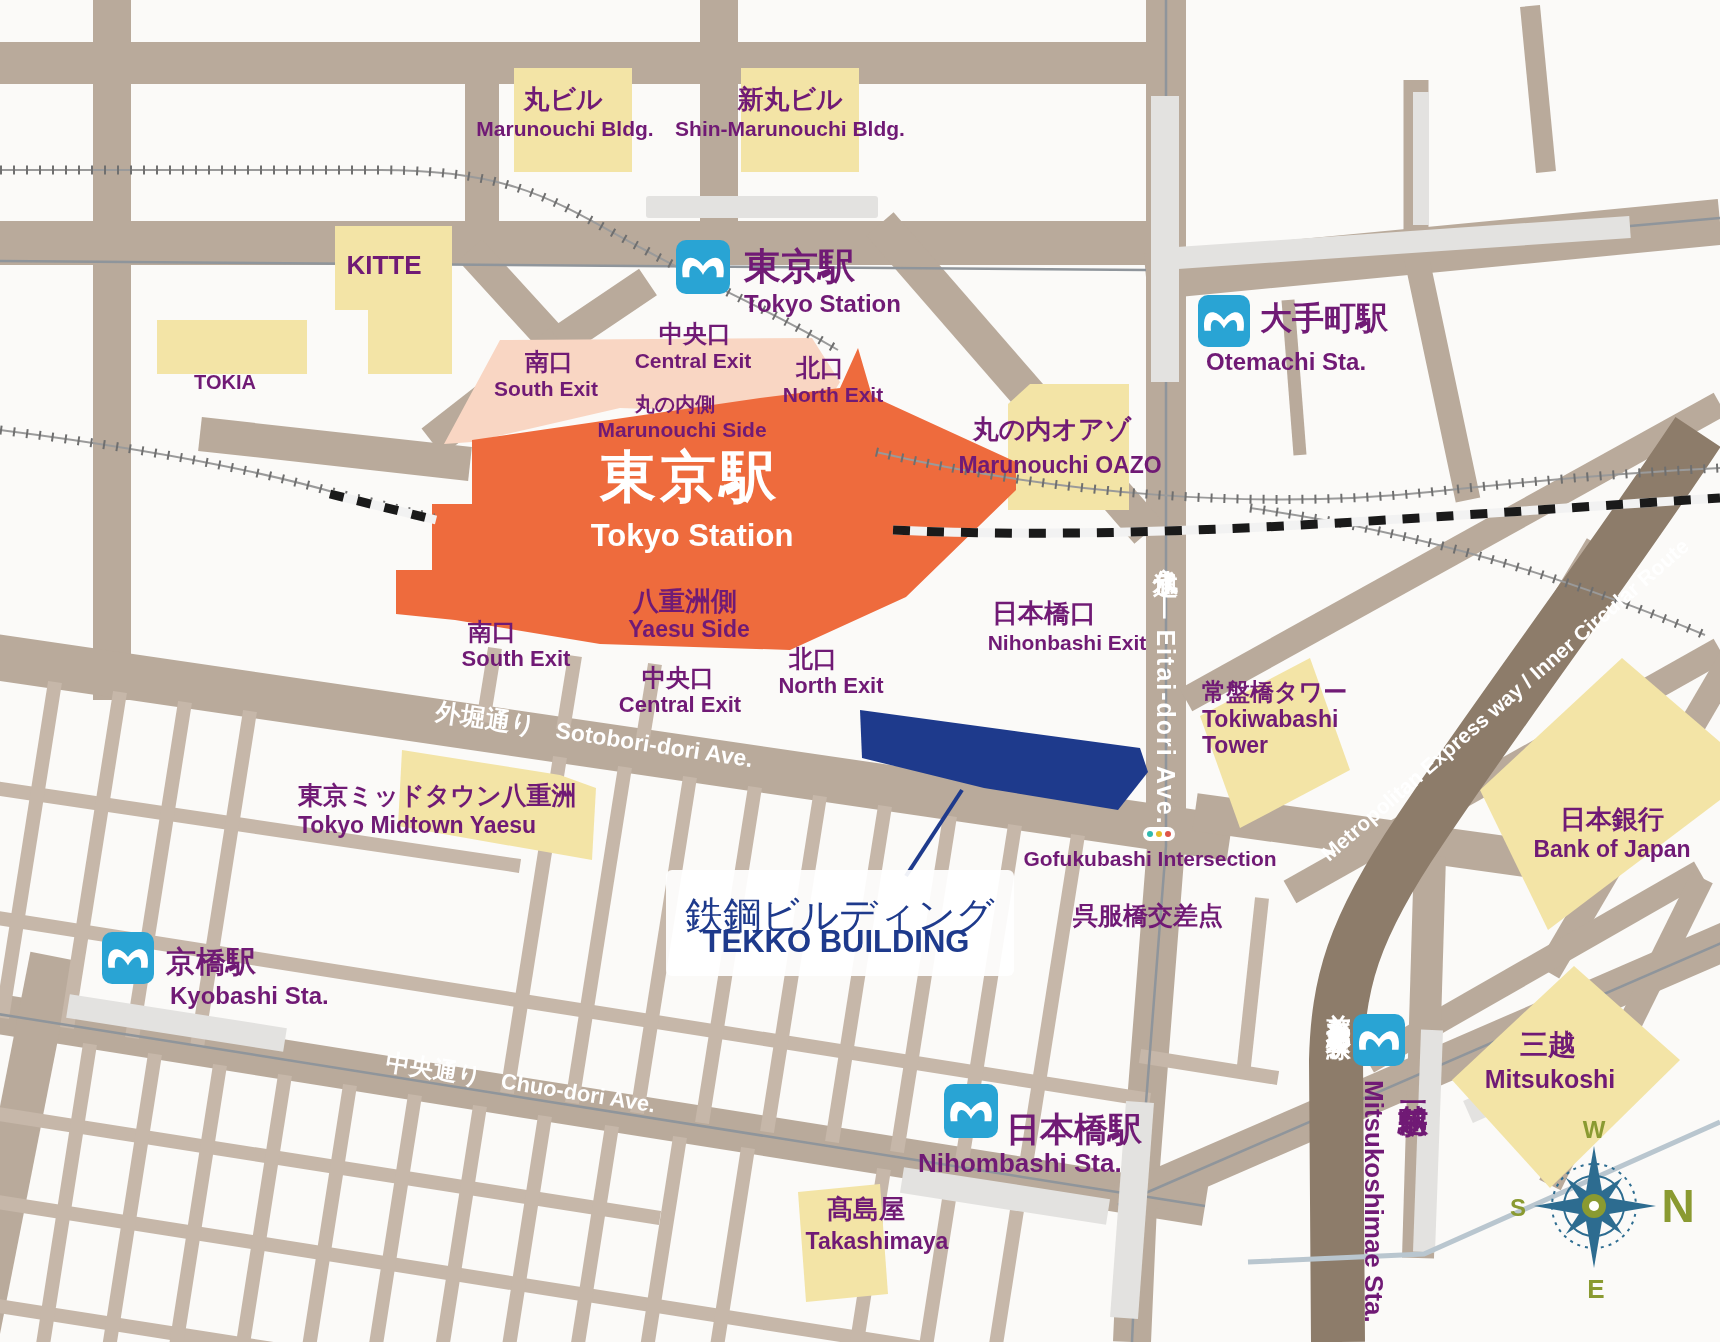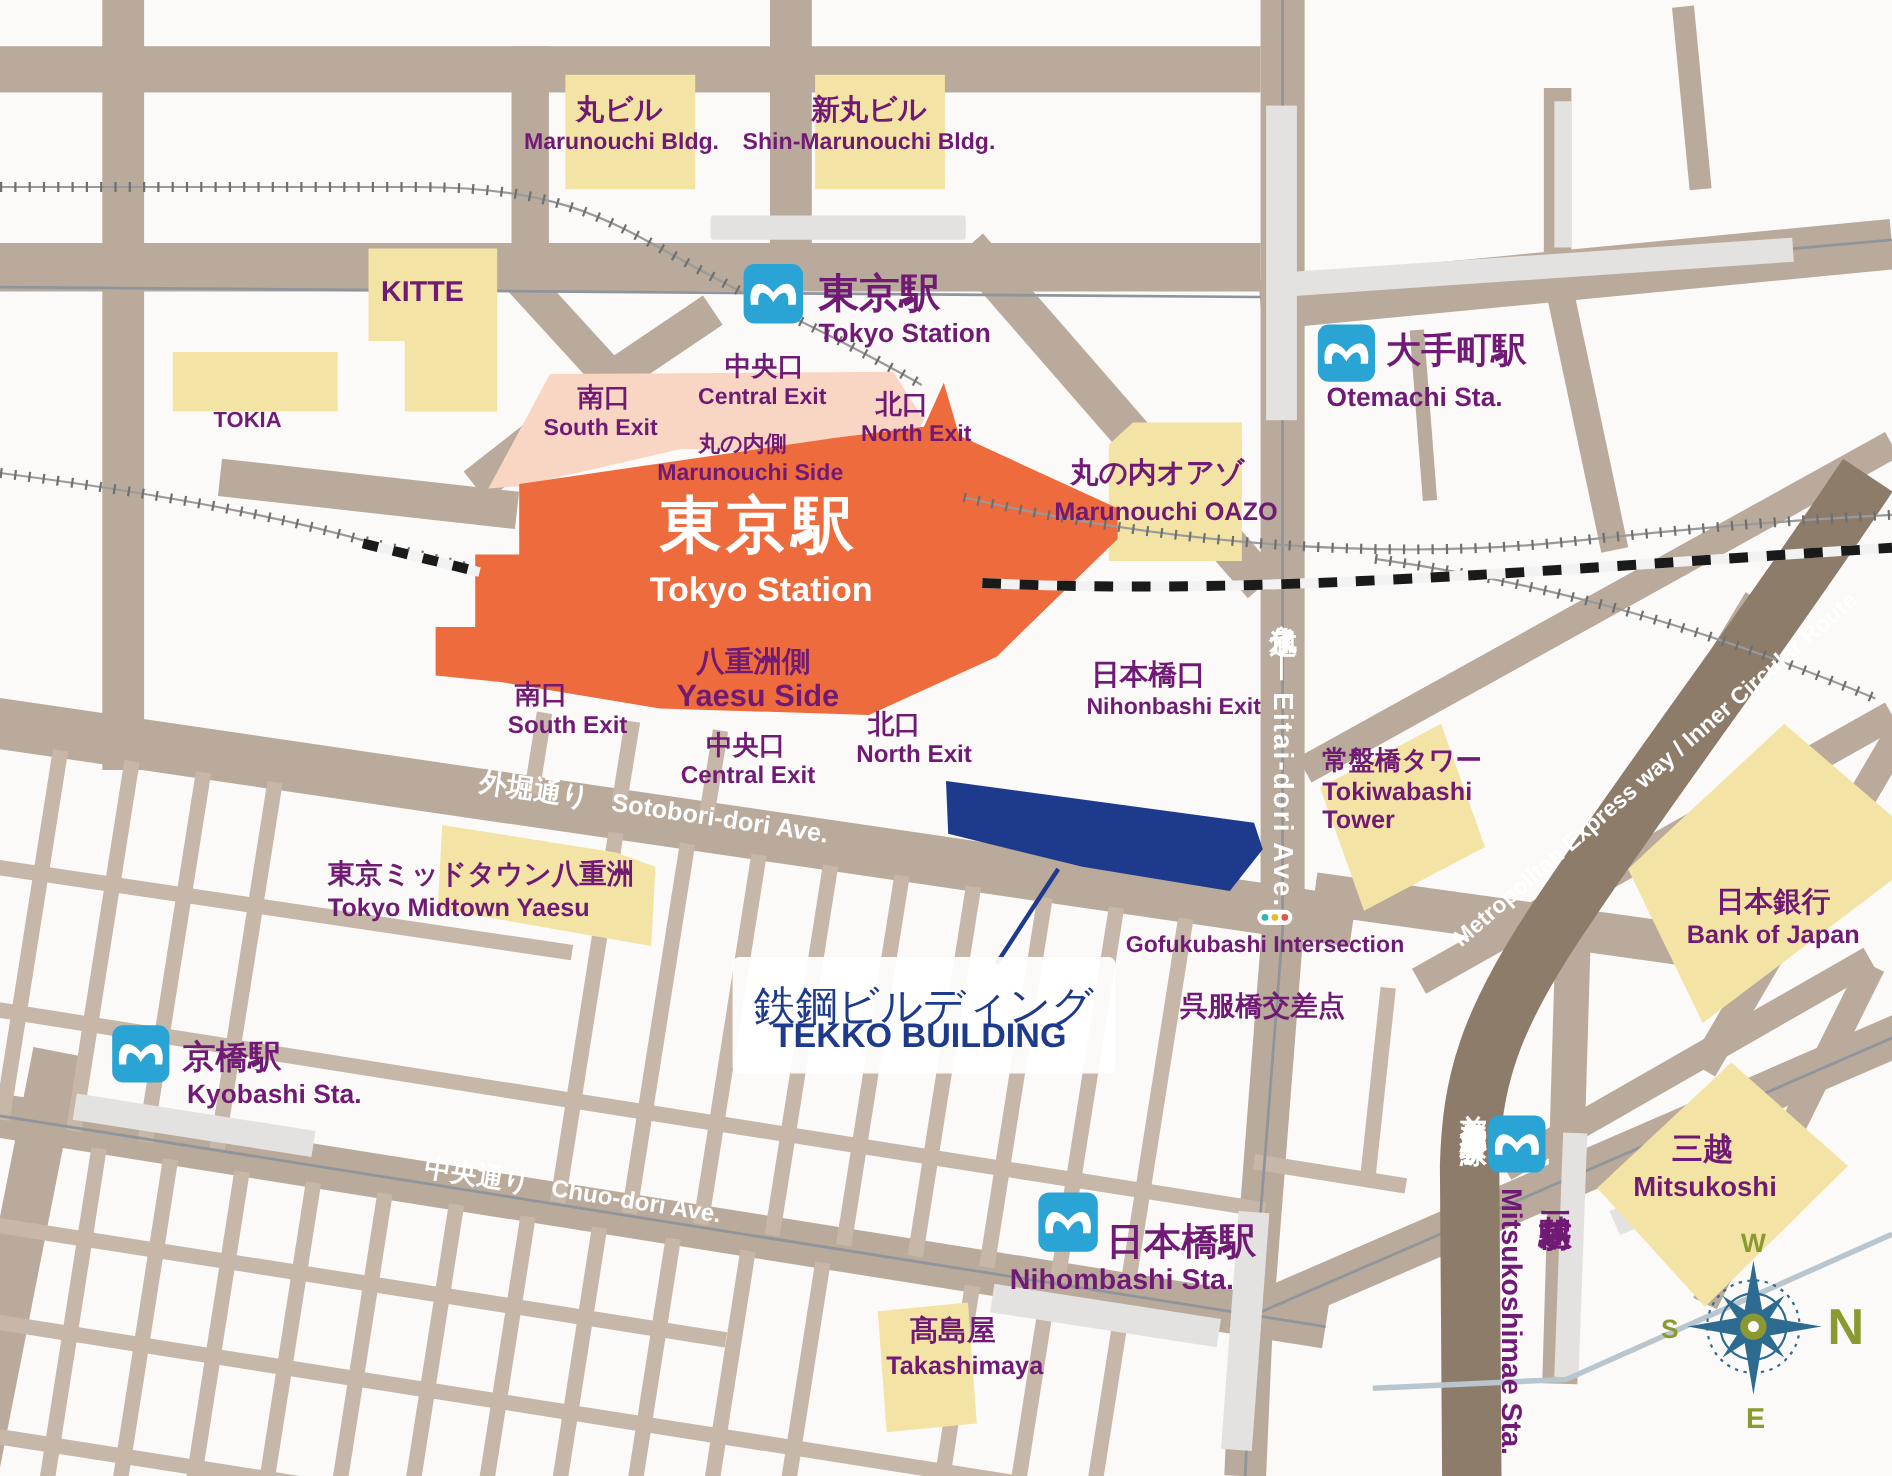--- a/index.html
+++ b/index.html
@@ -224,7 +224,7 @@
 <div class="lbl white en" style="left:692px;top:520px;font-size:31px;">Tokyo Station</div>
 
 <div class="lbl" style="left:685px;top:588px;font-size:26px;">八重洲側</div>
-<div class="lbl en" style="left:689px;top:618px;font-size:28px;">Yaesu Side</div>
+<div class="lbl en" style="left:689px;top:618px;font-size:23px;">Yaesu Side</div>
 <div class="lbl" style="left:492px;top:620px;font-size:24px;">南口</div>
 <div class="lbl en" style="left:516px;top:648px;font-size:22px;">South Exit</div>
 <div class="lbl" style="left:813px;top:647px;font-size:24px;">北口</div>

